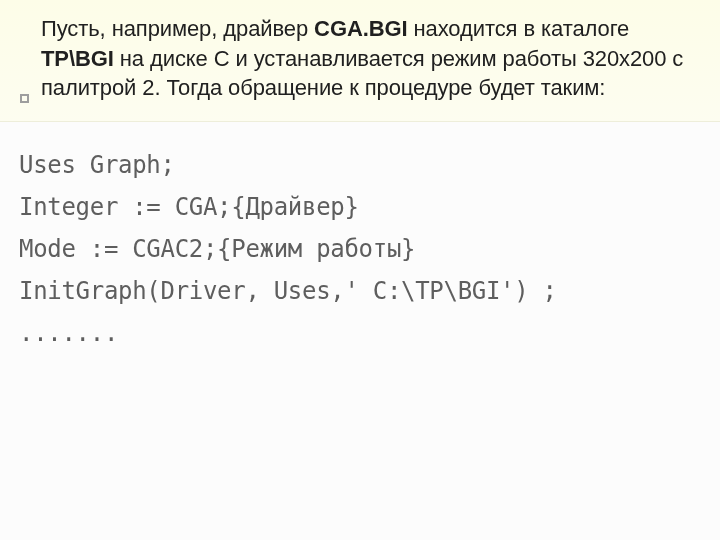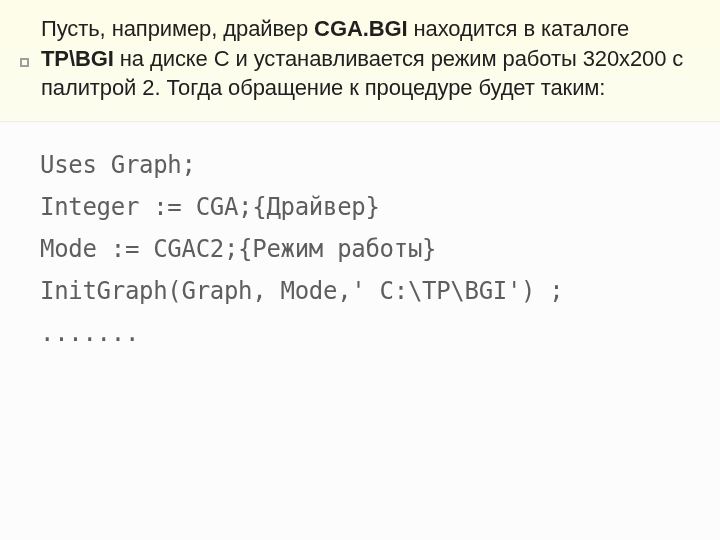--- a/index.html
+++ b/index.html
@@ -17,7 +17,7 @@
     }
     .bullet-line {
       display: flex;
-      align-items: center;
+      align-items: flex-end;
     }
     .bullet-sq {
       width: 9px;

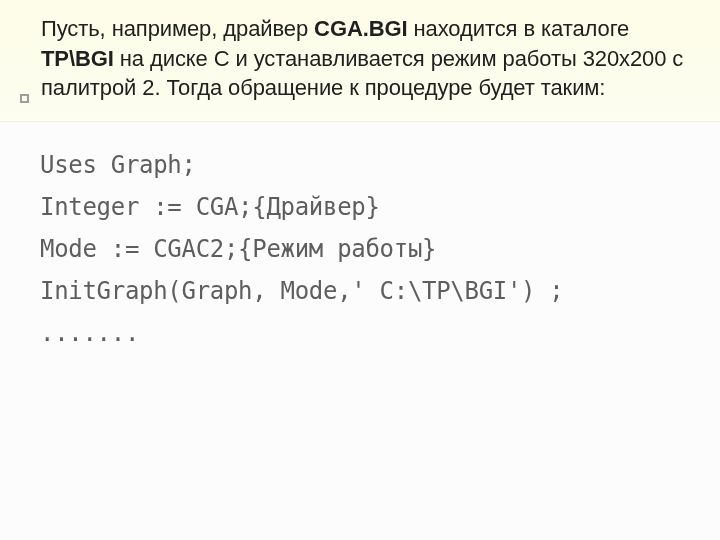--- a/index.html
+++ b/index.html
@@ -36,7 +36,7 @@
     }
     .bold { font-weight: 700; }
     .code-section {
-      padding: 22px 22px 18px 40px;
+      padding: 22px 22px 18px 19px;
     }
     .code-line {
       font-family: 'Consolas', 'Menlo', monospace;

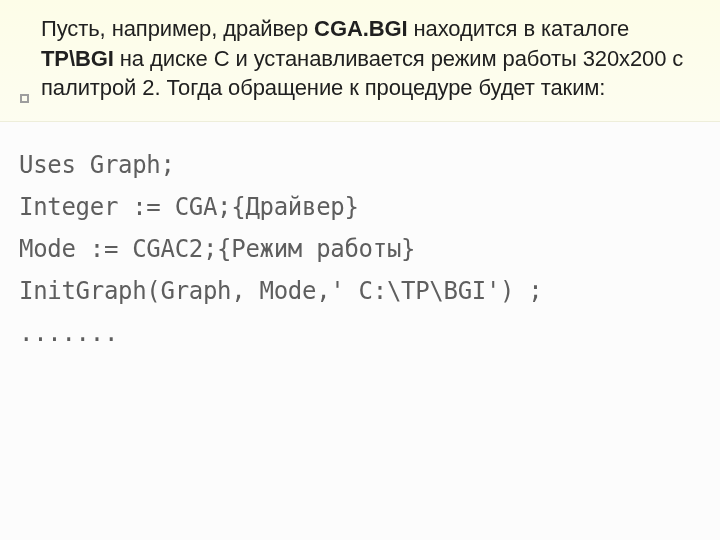--- a/index.html
+++ b/index.html
@@ -63,7 +63,7 @@
   <div class="code-line">Uses Graph;</div>
   <div class="code-line">Integer := CGA;{Драйвер}</div>
   <div class="code-line">Mode := CGAC2;{Режим работы}</div>
-  <div class="code-line">InitGraph(Graph, Mode,' C:\TP\BGI') ;</div>
+  <div class="code-line">InitGraph(Driver, Uses,' C:\TP\BGI') ;</div>
   <div class="code-line">.......</div>
 </div>
 

